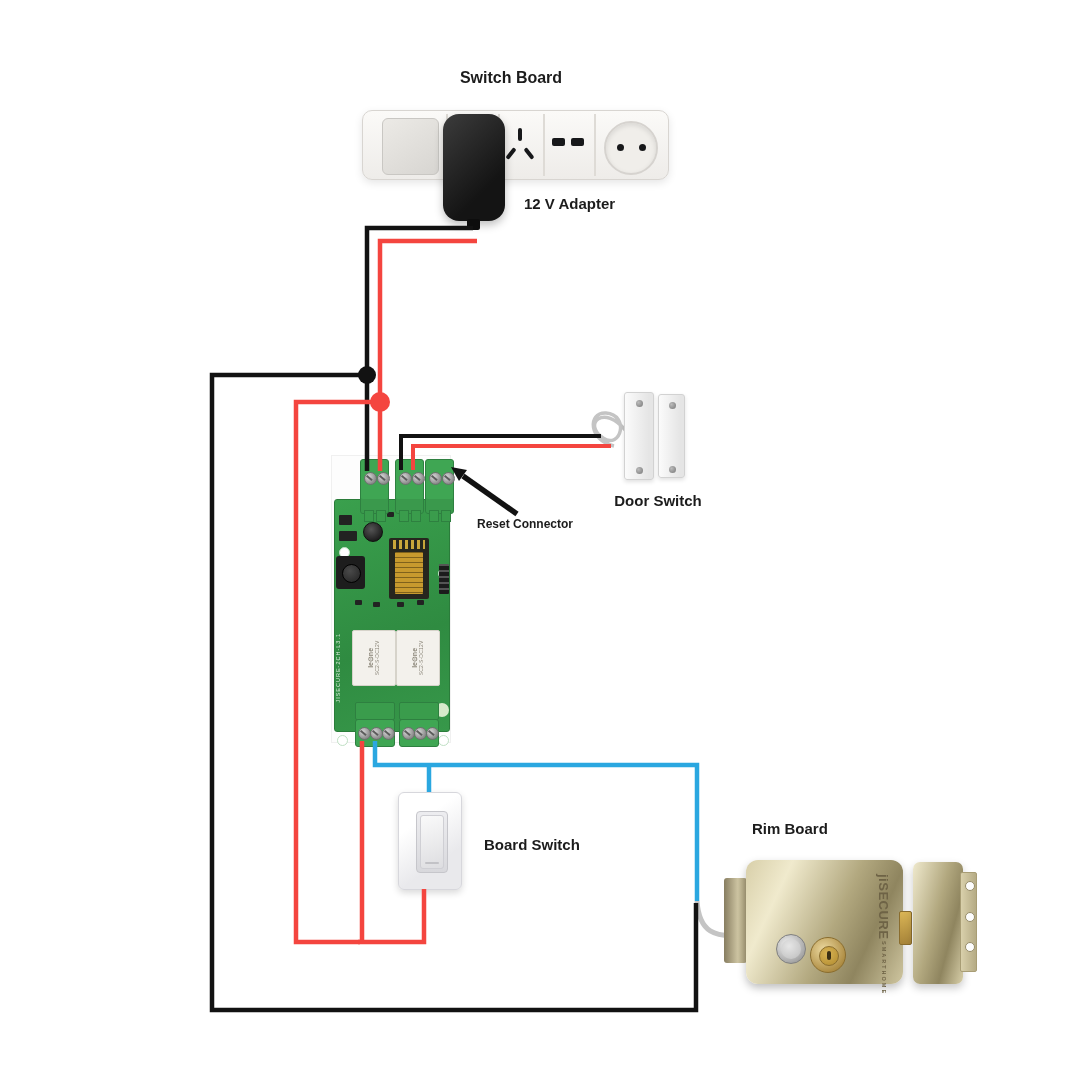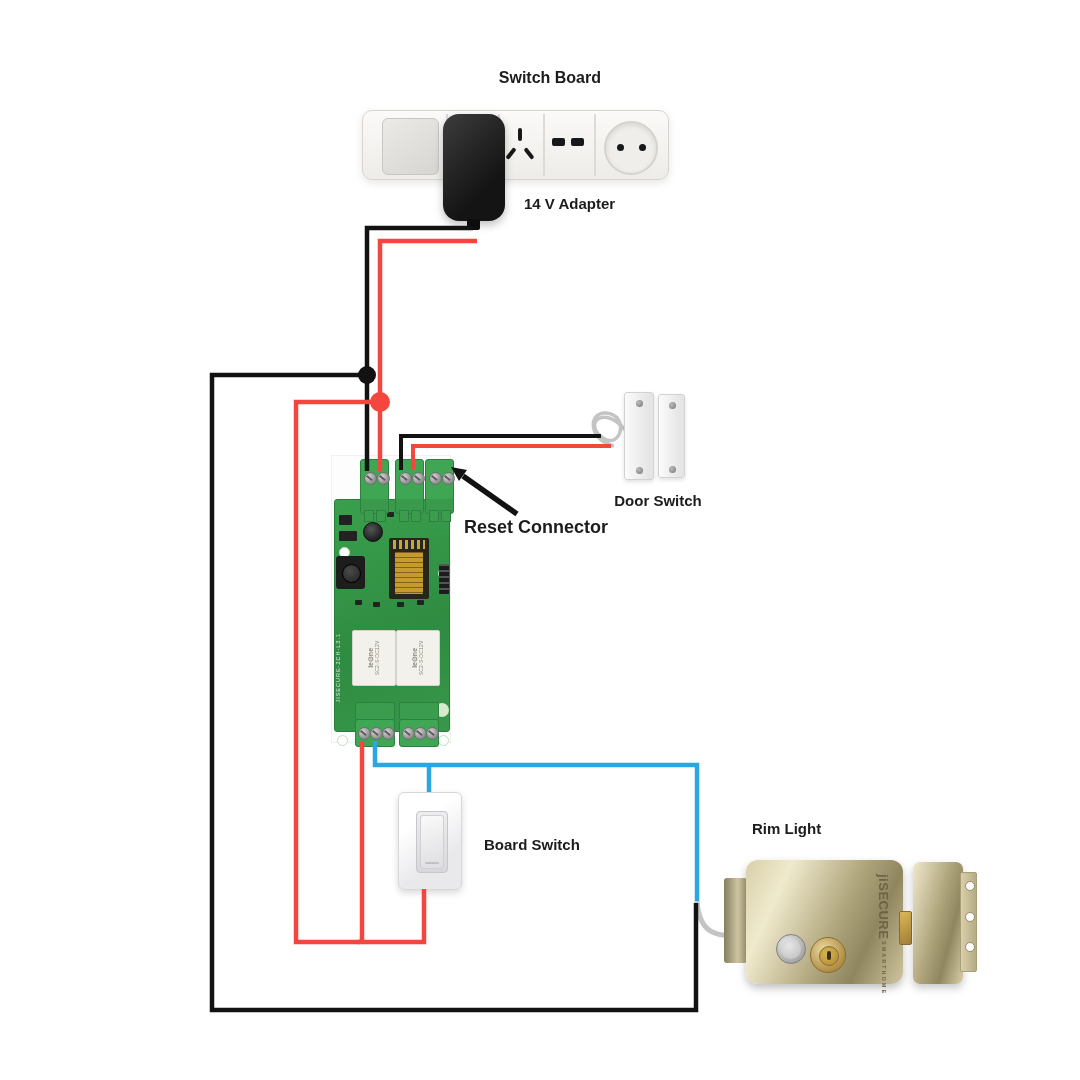--- a/index.html
+++ b/index.html
@@ -268,7 +268,7 @@
       <polygon points="451,467 467,470 459,481" fill="var(--wire-black)"></polygon>
     </svg>
 
-  <div class="lbl" style="left:421px;top:69px;width:180px;text-align:right;font-size:16px">Switch Board</div>
+  <div class="lbl" style="left:421px;top:69px;width:180px;text-align:center;font-size:16px">Switch Board</div>
   <div class="lbl" style="left:524px;top:195px;font-size:15px">14 V Adapter</div>
   <div class="lbl" style="left:598px;top:492px;width:120px;text-align:center;font-size:15px">Door Switch</div>
   <div class="lbl" style="left:464px;top:517px;font-size:18px">Reset Connector</div>

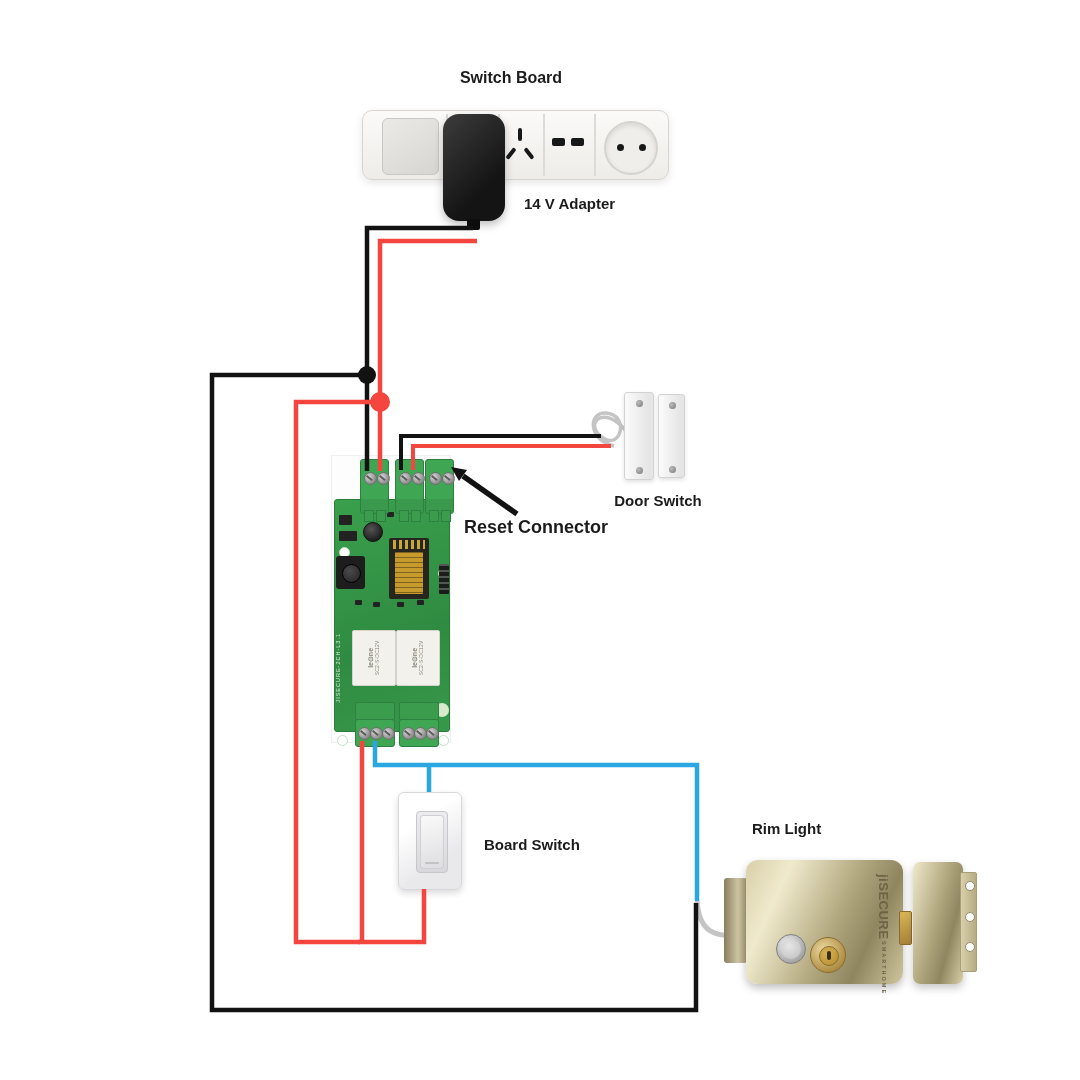--- a/index.html
+++ b/index.html
@@ -269,7 +269,7 @@
     </svg>
 
   <div class="lbl" style="left:421px;top:69px;width:180px;text-align:center;font-size:16px">Switch Board</div>
-  <div class="lbl" style="left:524px;top:195px;font-size:15px">14 V Adapter</div>
+  <div class="lbl" style="left:524px;top:195px;font-size:15px">12 V Adapter</div>
   <div class="lbl" style="left:598px;top:492px;width:120px;text-align:center;font-size:15px">Door Switch</div>
   <div class="lbl" style="left:464px;top:517px;font-size:18px">Reset Connector</div>
   <div class="lbl" style="left:484px;top:836px;font-size:15px">Board Switch</div>

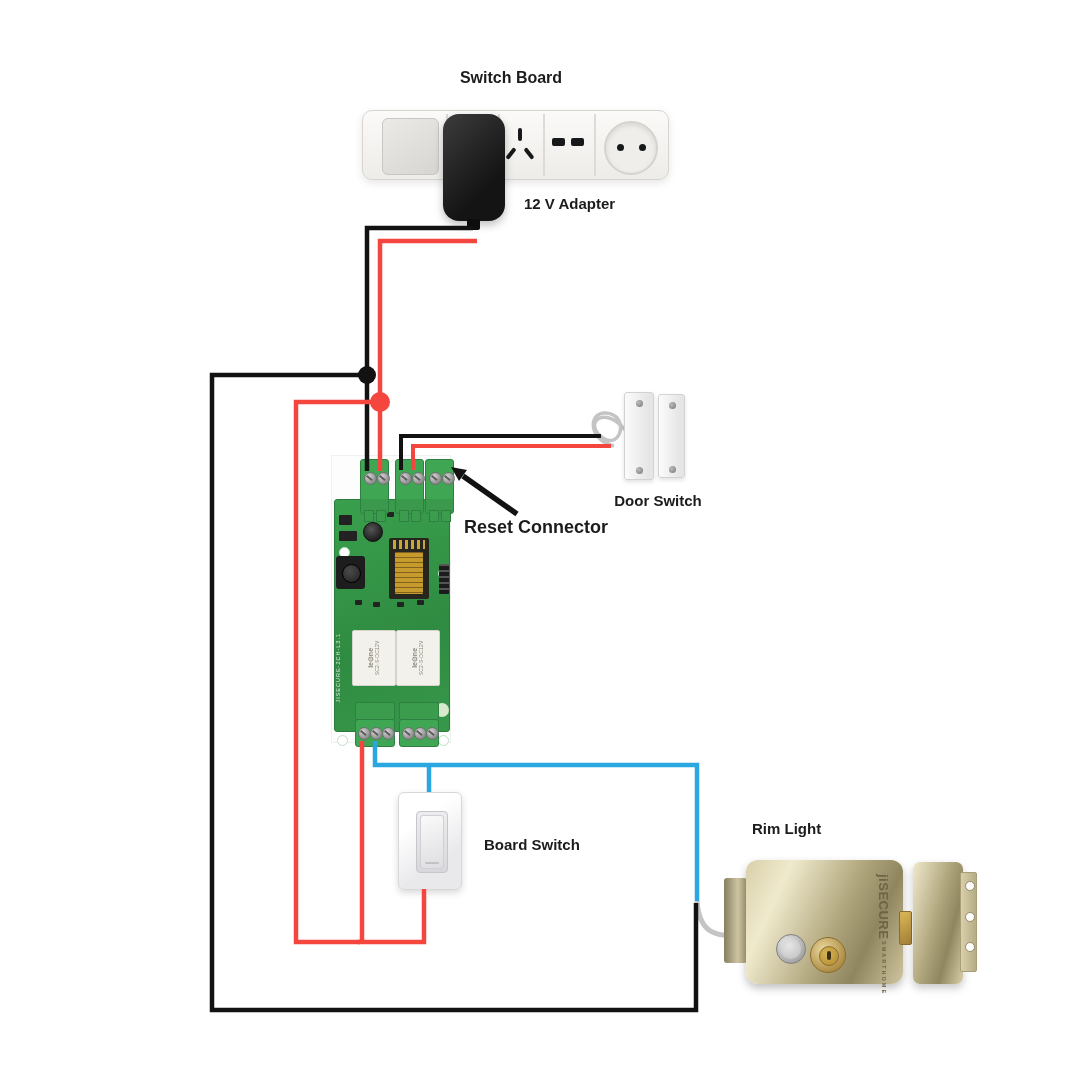--- a/index.html
+++ b/index.html
@@ -271,7 +271,7 @@
   <div class="lbl" style="left:421px;top:69px;width:180px;text-align:center;font-size:16px">Switch Board</div>
   <div class="lbl" style="left:524px;top:195px;font-size:15px">12 V Adapter</div>
   <div class="lbl" style="left:598px;top:492px;width:120px;text-align:center;font-size:15px">Door Switch</div>
-  <div class="lbl" style="left:464px;top:517px;font-size:18px">Reset Connector</div>
+  <div class="lbl" style="left:477px;top:517px;font-size:12px">Reset Connector</div>
   <div class="lbl" style="left:484px;top:836px;font-size:15px">Board Switch</div>
   <div class="lbl" style="left:752px;top:820px;font-size:15px">Rim Light</div>
 

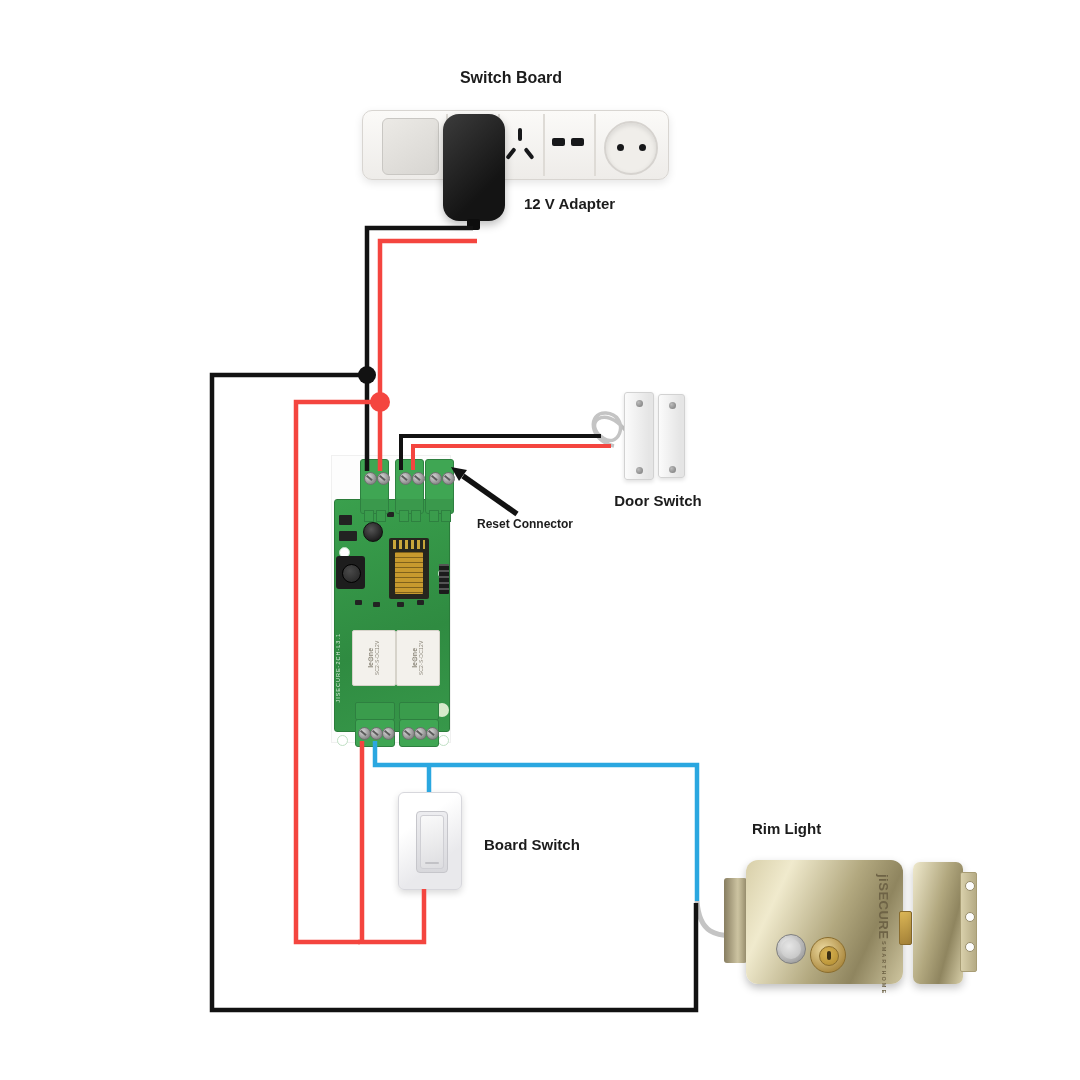--- a/index.html
+++ b/index.html
@@ -273,7 +273,7 @@
   <div class="lbl" style="left:598px;top:492px;width:120px;text-align:center;font-size:15px">Door Switch</div>
   <div class="lbl" style="left:477px;top:517px;font-size:12px">Reset Connector</div>
   <div class="lbl" style="left:484px;top:836px;font-size:15px">Board Switch</div>
-  <div class="lbl" style="left:752px;top:820px;font-size:15px">Rim Light</div>
+  <div class="lbl" style="left:752px;top:820px;font-size:15px">Rim Board</div>
 
 </div>
 

